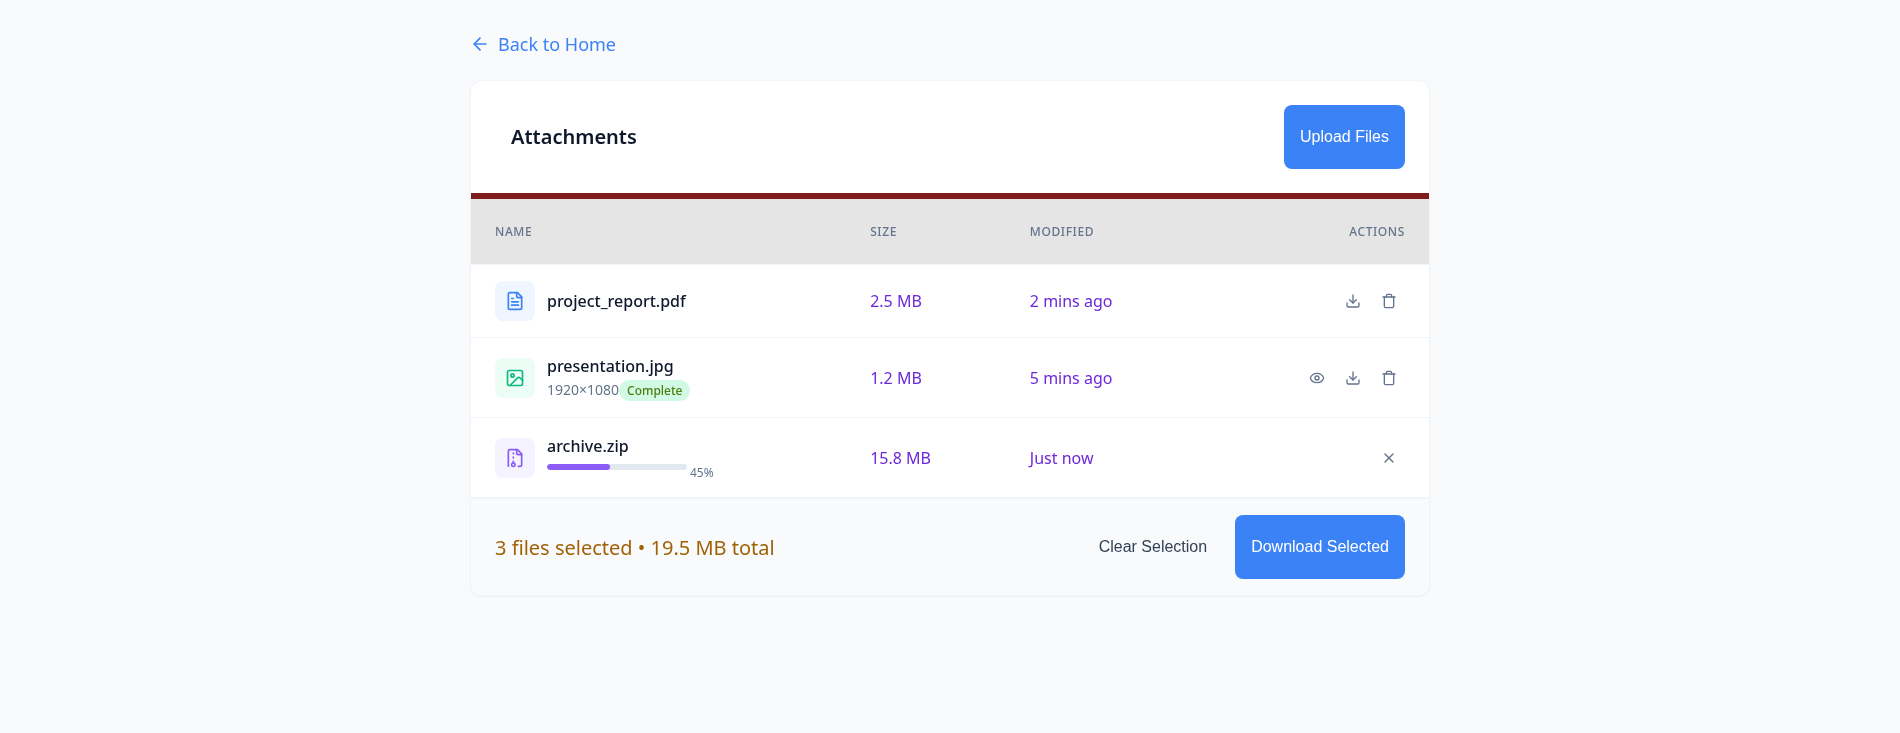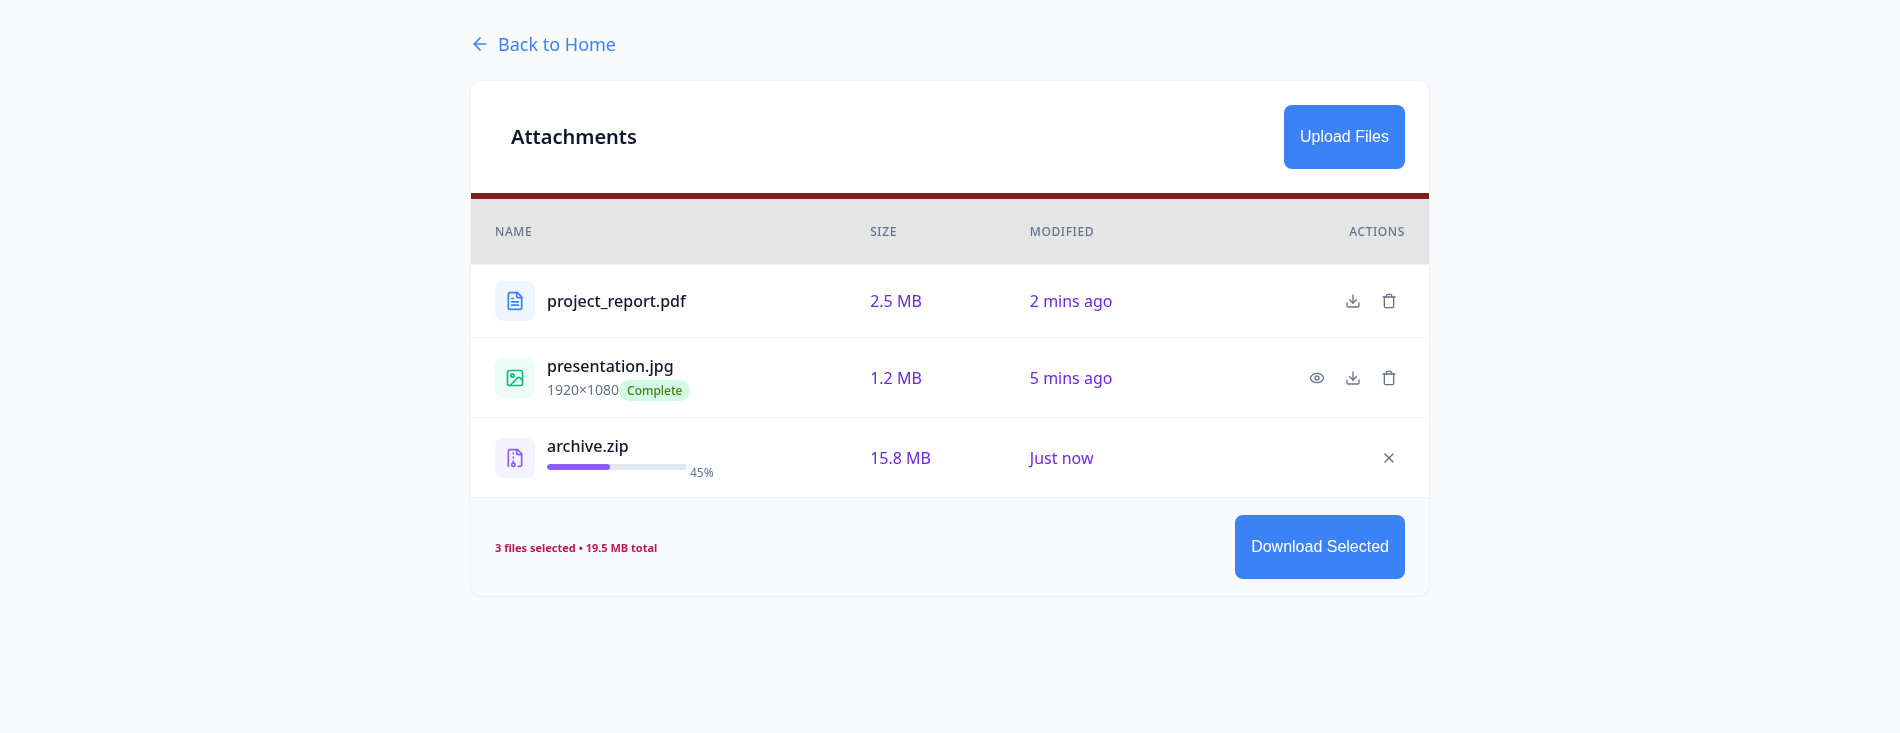--- a/index.html
+++ b/index.html
@@ -209,9 +209,8 @@
       justify-content: space-between;
     }
     .footer-text {
-      font-size: 11px;
-      color: #be185d;
-      font-weight: bold;
+      font-size: 20px;
+      color: #a16207;
     }
     .footer-actions {
       display: flex;

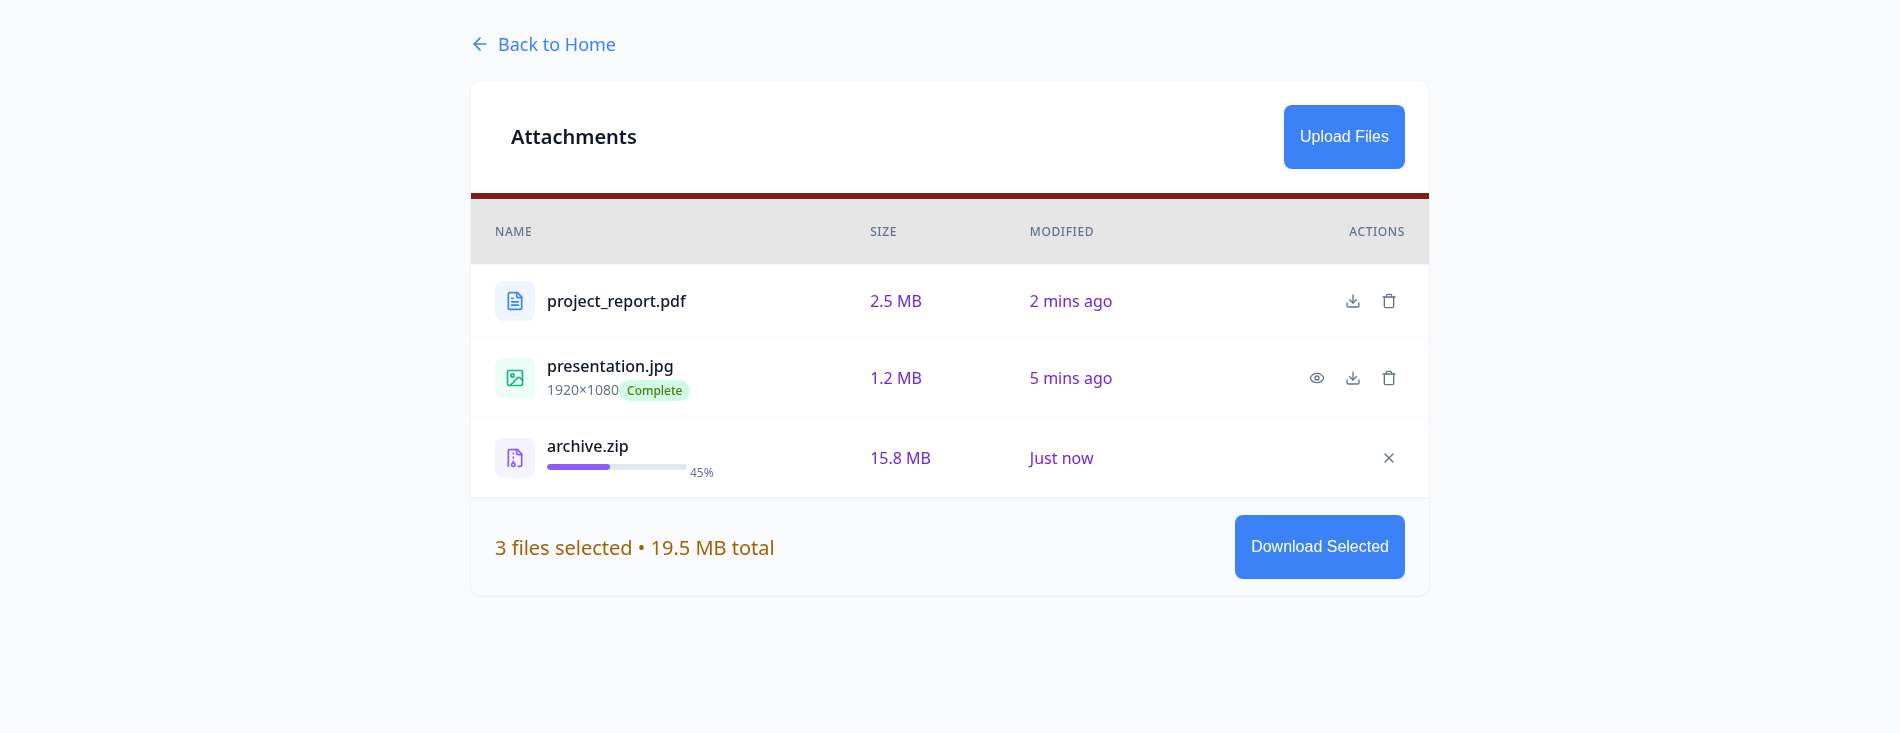--- a/index.html
+++ b/index.html
@@ -365,6 +365,7 @@
     <div class="card-footer">
       <div class="footer-text">3 files selected • 19.5 MB total</div>
       <div class="footer-actions">
+        <button class="btn-secondary">Clear Selection</button>
         <button class="btn-primary">Download Selected</button>
       </div>
     </div>

